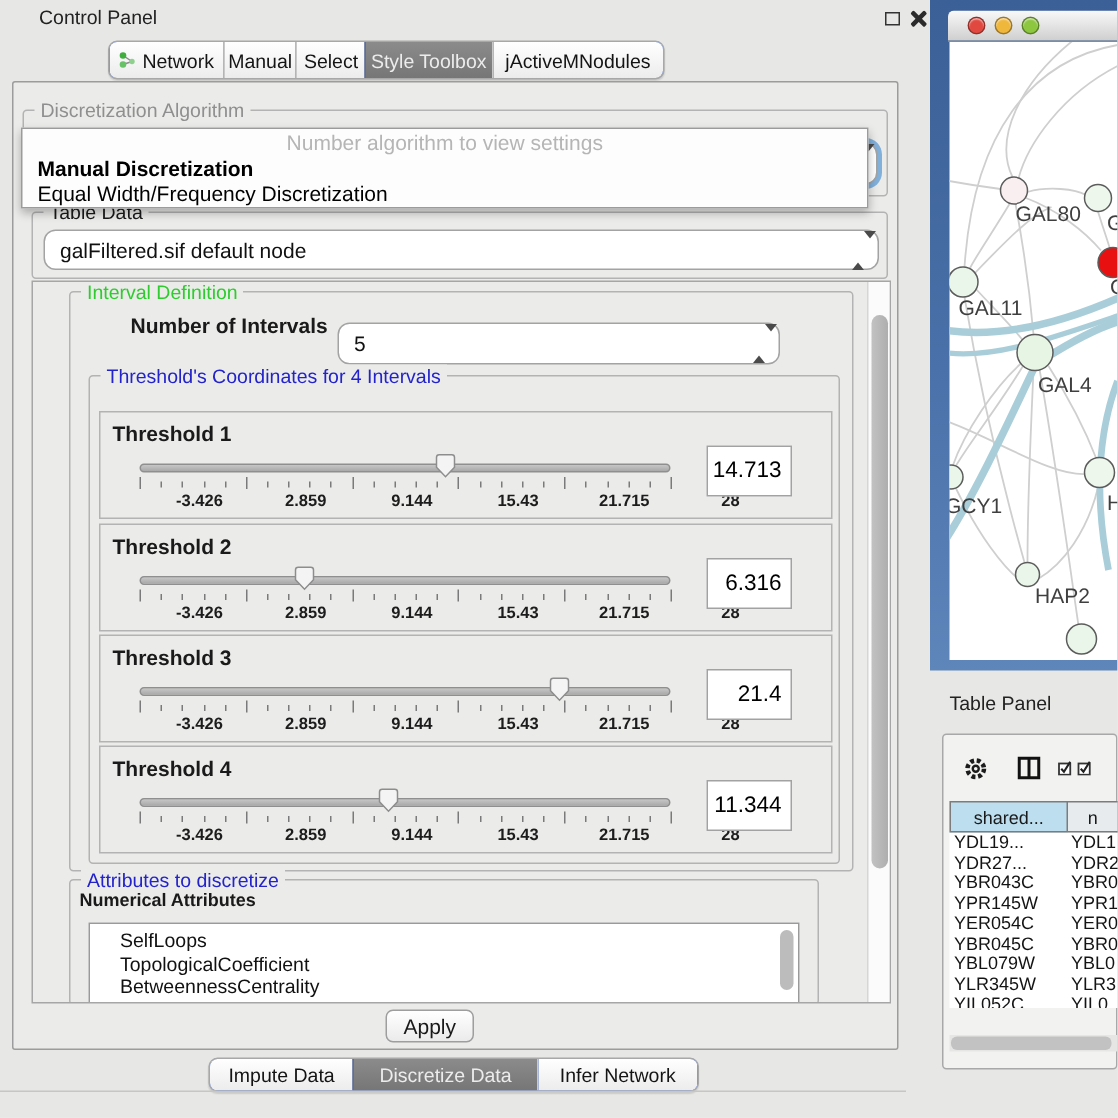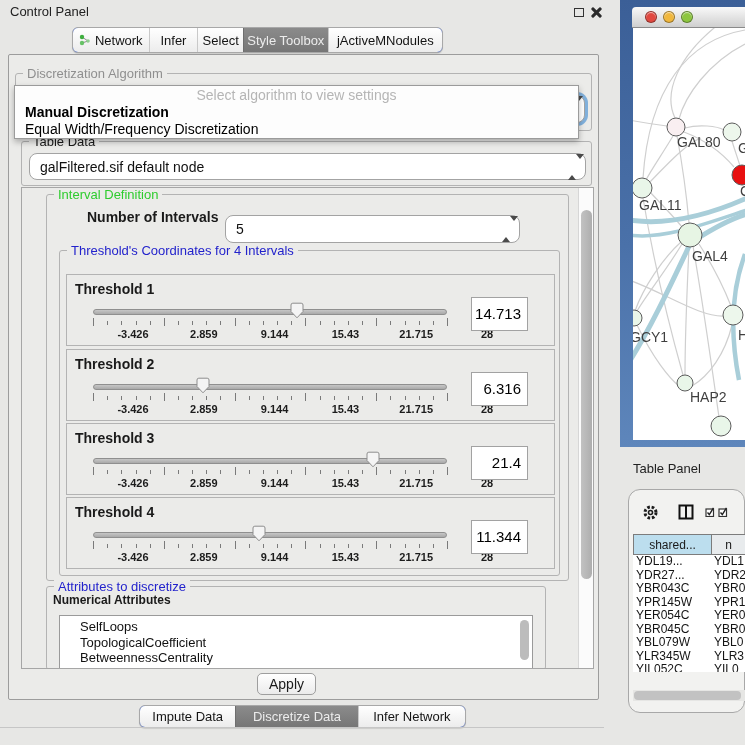--- a/index.html
+++ b/index.html
@@ -13,7 +13,7 @@
   .abs { position:absolute; }
 
   
-  .cp-titlebar { left:0; top:0; width:604px; height:22px; }
+  .cp-titlebar { left:16px; top:0; width:604px; height:22px; }
   .cp-title { left:10px; top:4px; font-size:13px; color:#222; }
   .icon-float { left:574px; top:8px; width:10px; height:9px; border:1.5px solid #333; background:transparent; }
   .icon-close { left:590px; top:7px; width:11px; height:11px; }

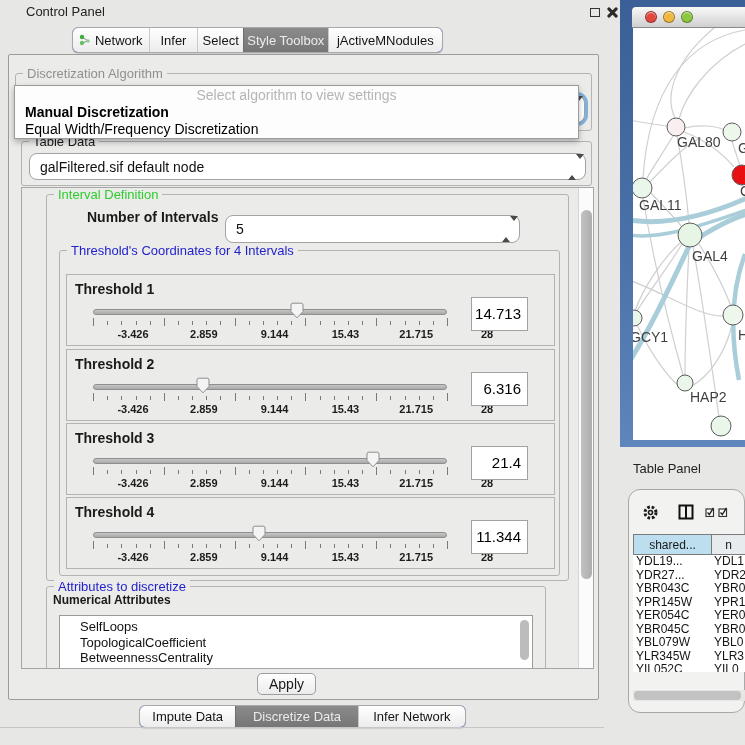--- a/index.html
+++ b/index.html
@@ -169,7 +169,7 @@
       <span>Network</span>
     </div>
     <div class="tab">
-      <span>Infer</span>
+      <span>Manual</span>
     </div>
     <div class="tab">
       <span>Select</span>

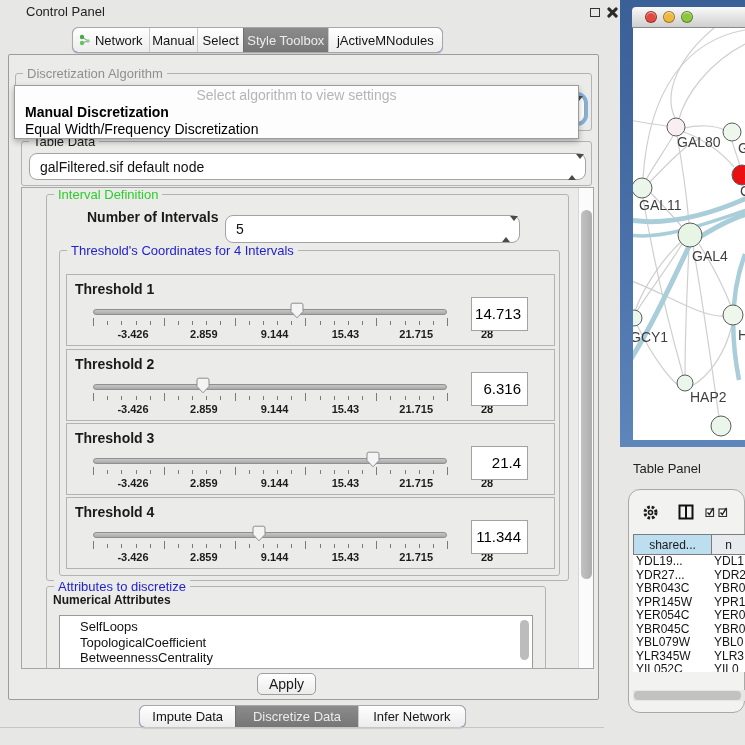--- a/index.html
+++ b/index.html
@@ -193,7 +193,7 @@
   </div>
 
   <div class="abs" id="algo-popup">
-    <div class="popup-placeholder">Select algorithm to view settings</div>
+    <div class="popup-placeholder">Number algorithm to view settings</div>
     <div id="popup-items">
         <div class="popup-item bold">Manual Discretization</div>
         <div class="popup-item">Equal Width/Frequency Discretization</div>

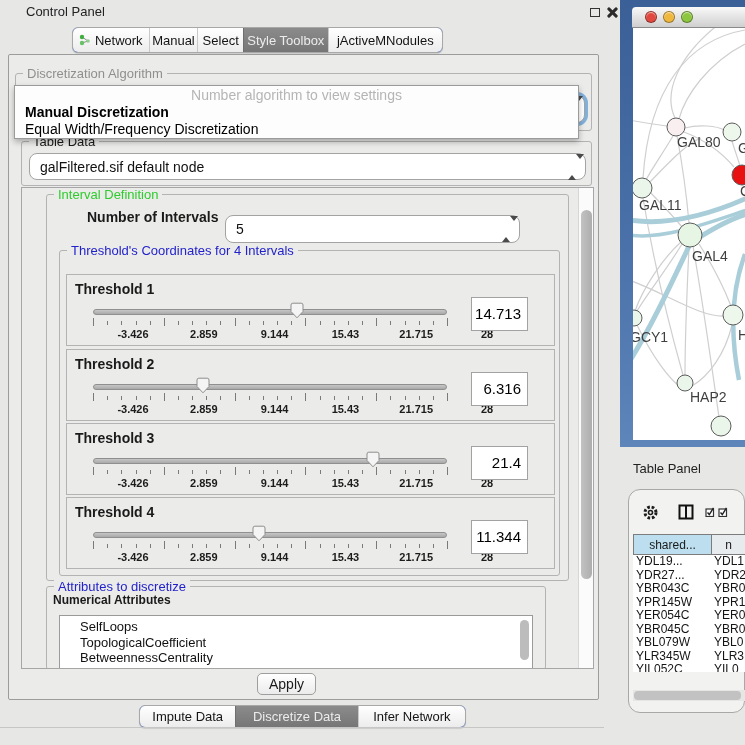--- a/index.html
+++ b/index.html
@@ -133,7 +133,7 @@
   
   #tp-bar-title { left:633px; top:461px; font-size:13px; color:#222; }
   #tp-box { left:628px; top:489px; width:117px; height:224px; background:#f2f2f0;
-            border:1px solid #a8a8a8; border-radius:12px; }
+            border:1px solid #a8a8a8; border-radius:3px; }
   .tp-toolbar-icon { position:absolute; }
   #tp-table { position:absolute; left:4px; top:44px; width:113px; }
   .tp-header { display:flex; height:21px; font-size:12px; }

